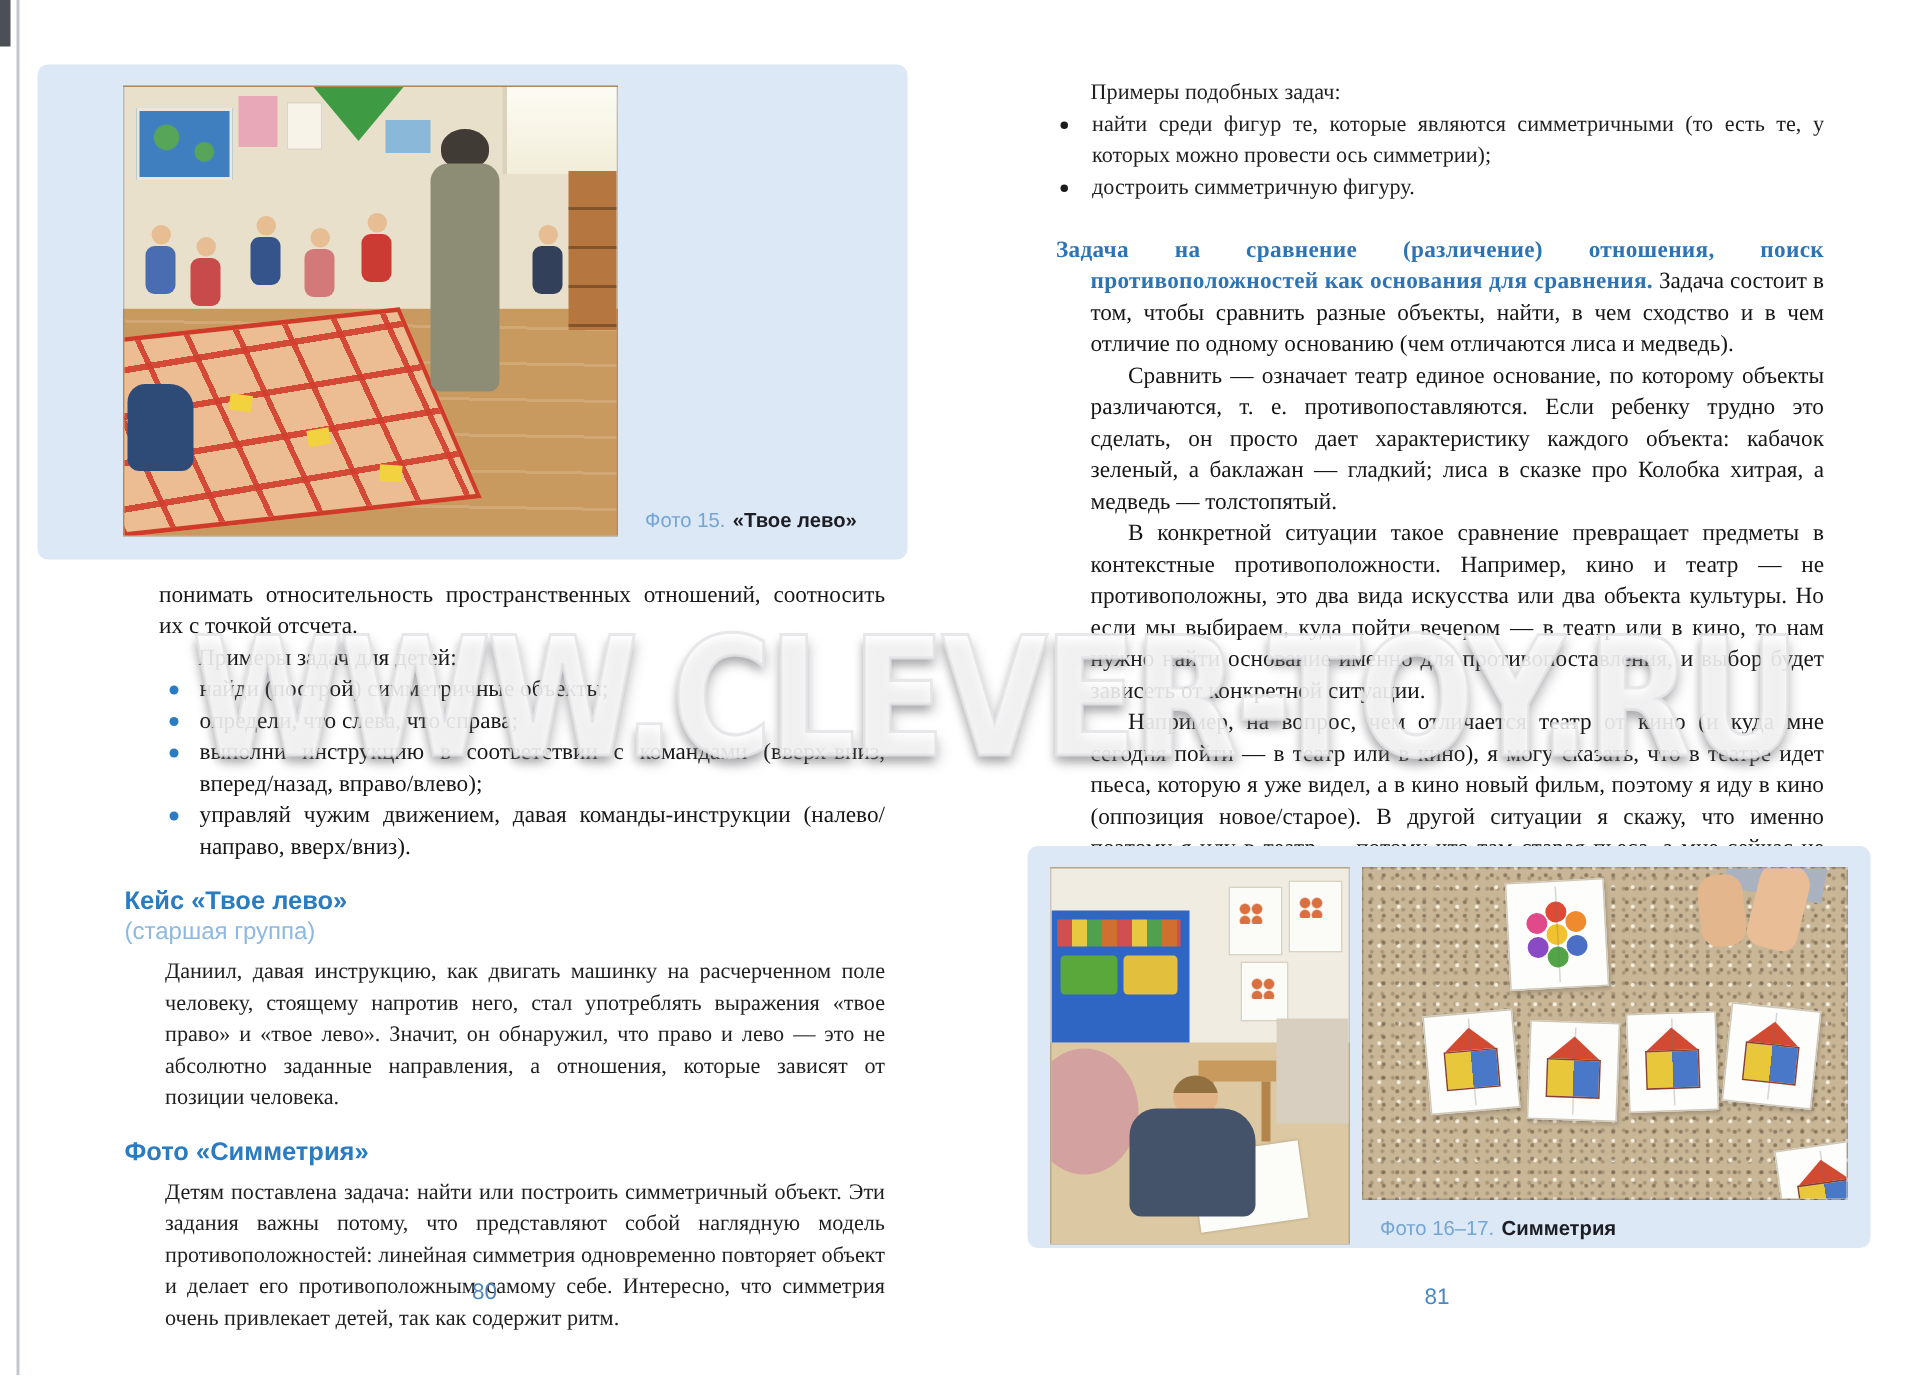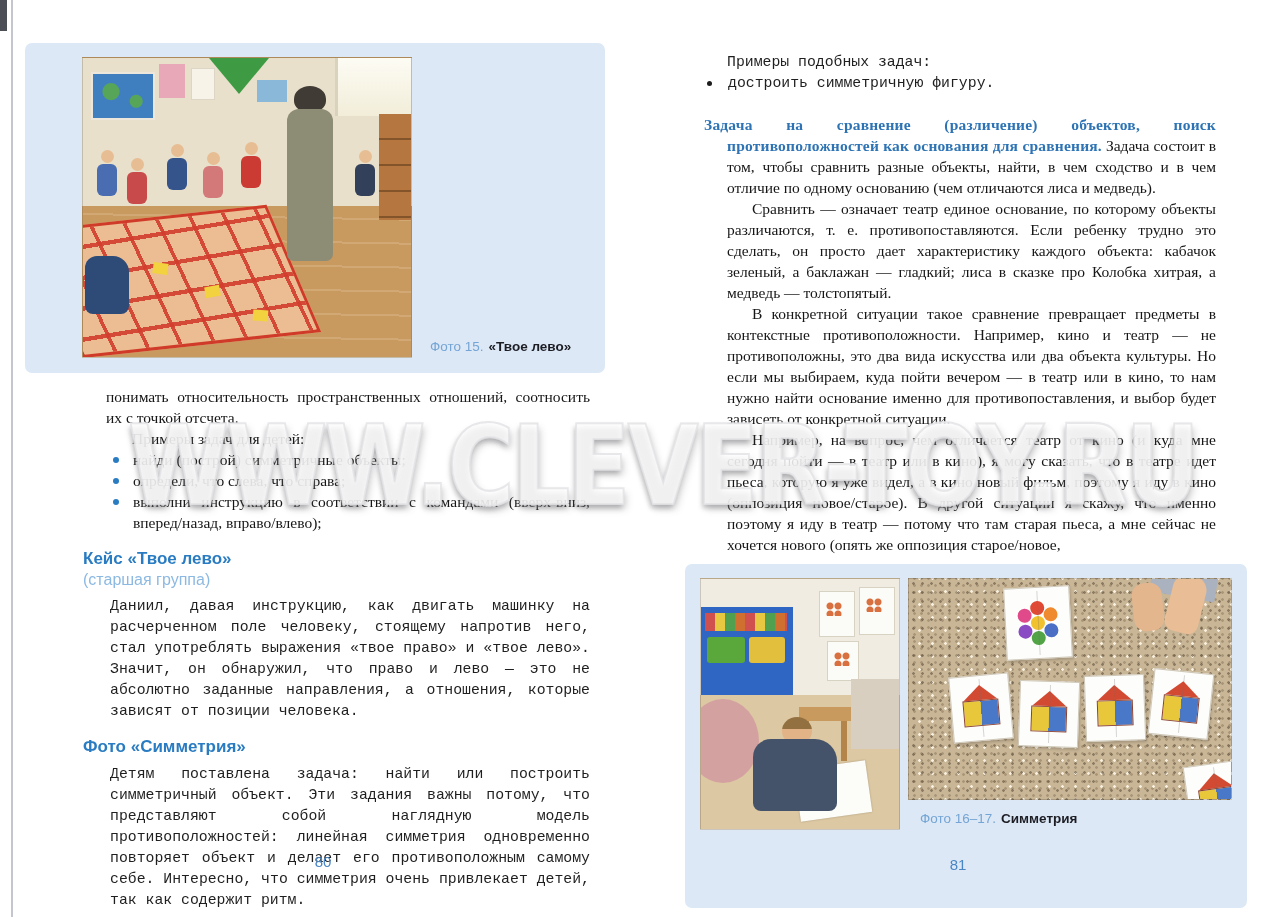--- a/index.html
+++ b/index.html
@@ -121,7 +121,7 @@
   .lp-text{position:absolute;left:83px;top:386px;width:507px;}
   .rp-text{position:absolute;left:704px;top:52px;width:512px;}
   .serif{font-family:"Liberation Serif",serif;font-size:15.5px;line-height:21px;text-align:justify;color:#161616;}
-  .sans{font-family:Liberation Mono, monospace;font-size:14.8px;line-height:21px;color:#1f1f1f;}
+  .sans{font-family:Liberation Serif, serif;font-size:14.8px;line-height:21px;color:#1f1f1f;}
   .indent-col{margin:0 0 0 23px;}
   p{margin:0;}
   .examples{margin-left:23px;text-indent:26px;}

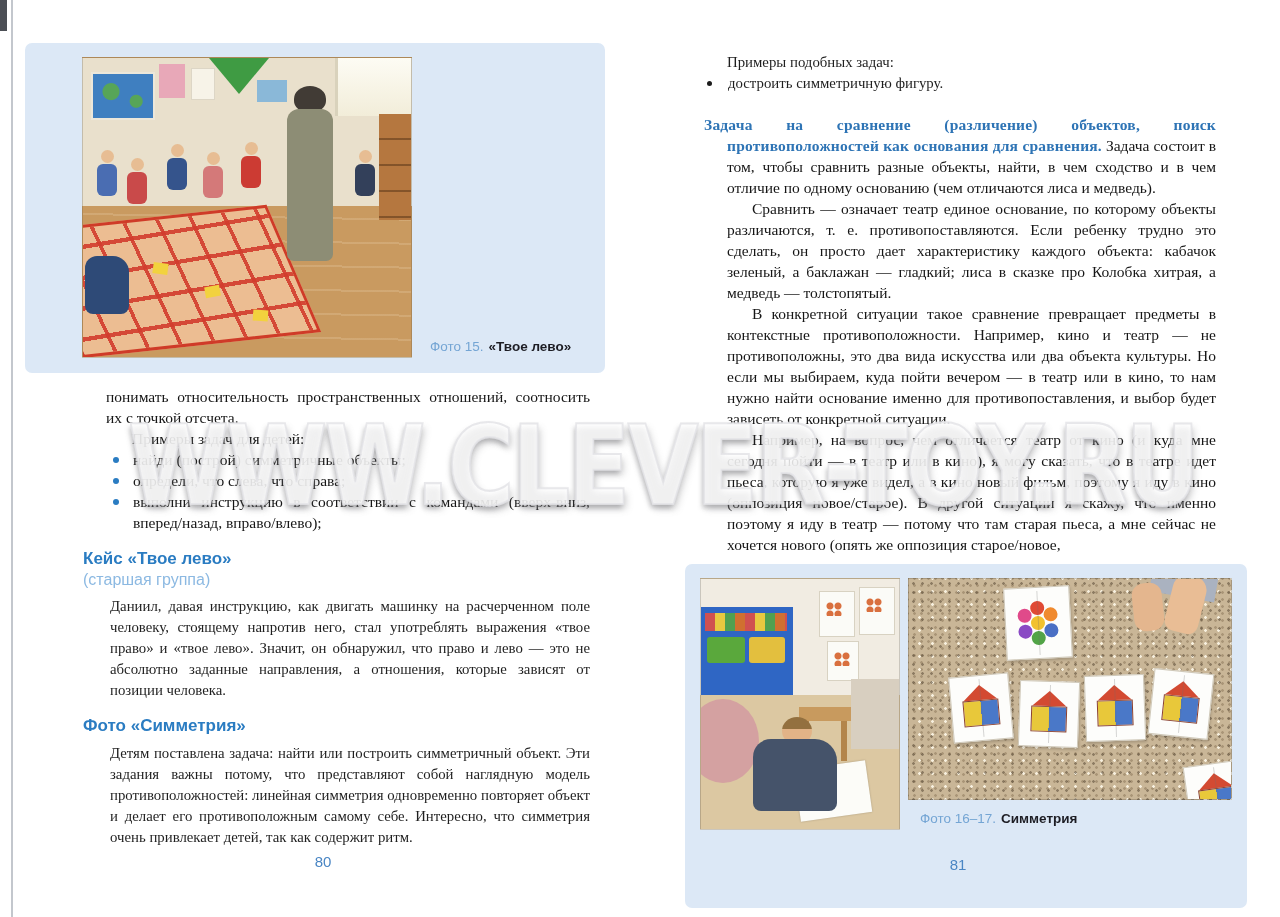--- a/index.html
+++ b/index.html
@@ -231,6 +231,7 @@
   <section class="rp-text">
     <p class="sans examples-r">Примеры подобных задач:</p>
     <ul class="bullets dark-bullets sans">
+      <li>найти среди фигур те, которые являются симметричными (то есть те, у которых можно провести ось симметрии);</li>
       <li>достроить симметричную фигуру.</li>
     </ul>
     <p class="serif task">

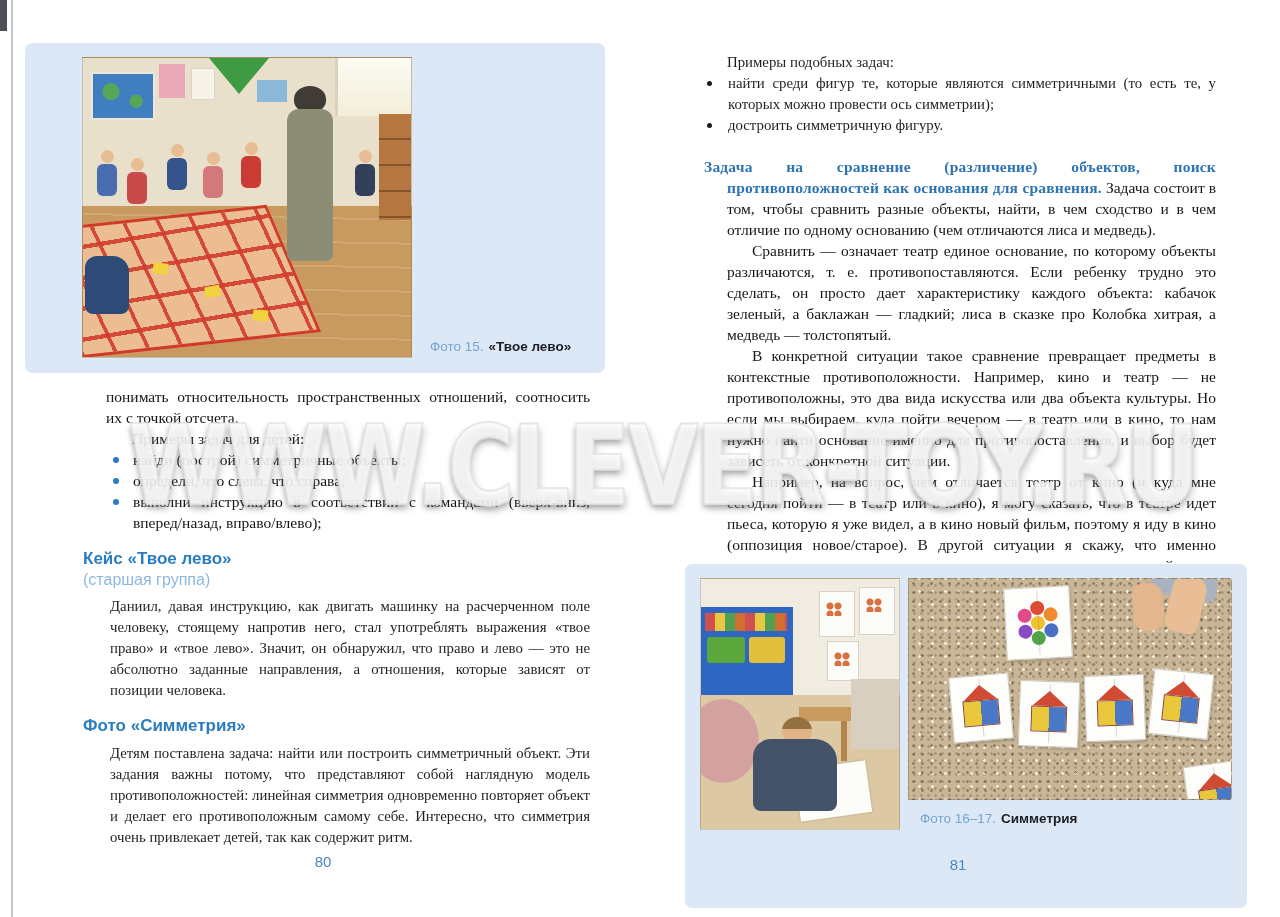--- a/index.html
+++ b/index.html
@@ -235,7 +235,7 @@
       <li>достроить симметричную фигуру.</li>
     </ul>
     <p class="serif task">
-      <span class="task-lead">Задача на сравнение (различение) объектов, поиск противоположностей как основания для сравнения.</span>
+      <span class="task-lead">Задача на сравнение (различение) отношения, поиск противоположностей как основания для сравнения.</span>
       <span>Задача состоит в том, чтобы сравнить разные объекты, найти, в чем сходство и в чем отличие по одному основанию (чем отличаются лиса и медведь).</span>
     </p>
     <p class="serif rp-par">Сравнить — означает театр единое основание, по которому объекты различаются, т. е. противопоставляются. Если ребенку трудно это сделать, он просто дает характеристику каждого объекта: кабачок зеленый, а баклажан — гладкий; лиса в сказке про Колобка хитрая, а медведь — толстопятый.</p>

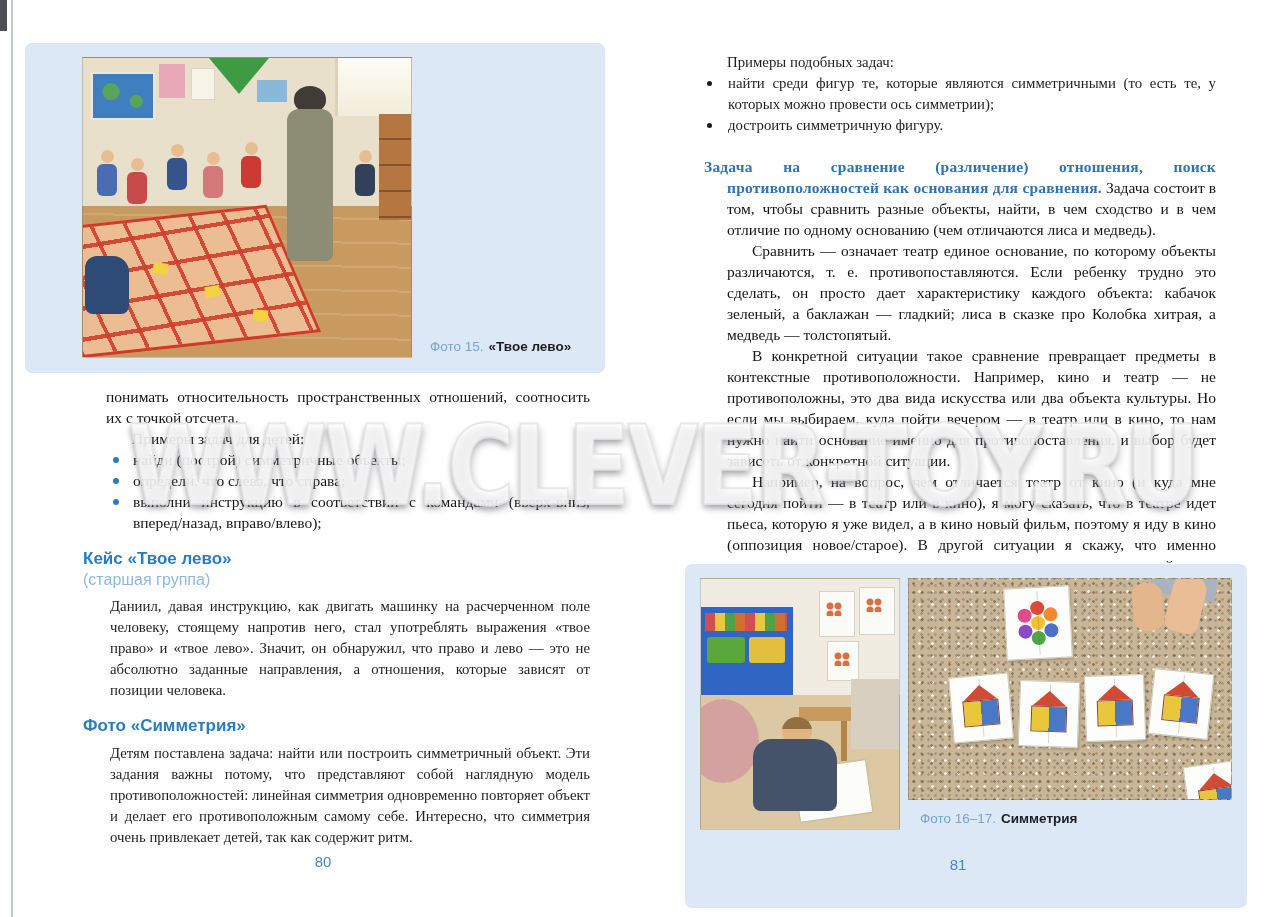--- a/index.html
+++ b/index.html
@@ -218,6 +218,7 @@
       <li>найди (построй) симметричные объекты;</li>
       <li>определи, что слева, что справа;</li>
       <li>выполни инструкцию в соответствии с командами (вверх-вниз, вперед/назад, вправо/влево);</li>
+      <li>управляй чужим движением, давая команды-инструкции (налево/направо, вверх/вниз).</li>
     </ul>
     <h3 class="case-title">Кейс «Твое лево»</h3>
     <div class="case-sub">(старшая группа)</div>

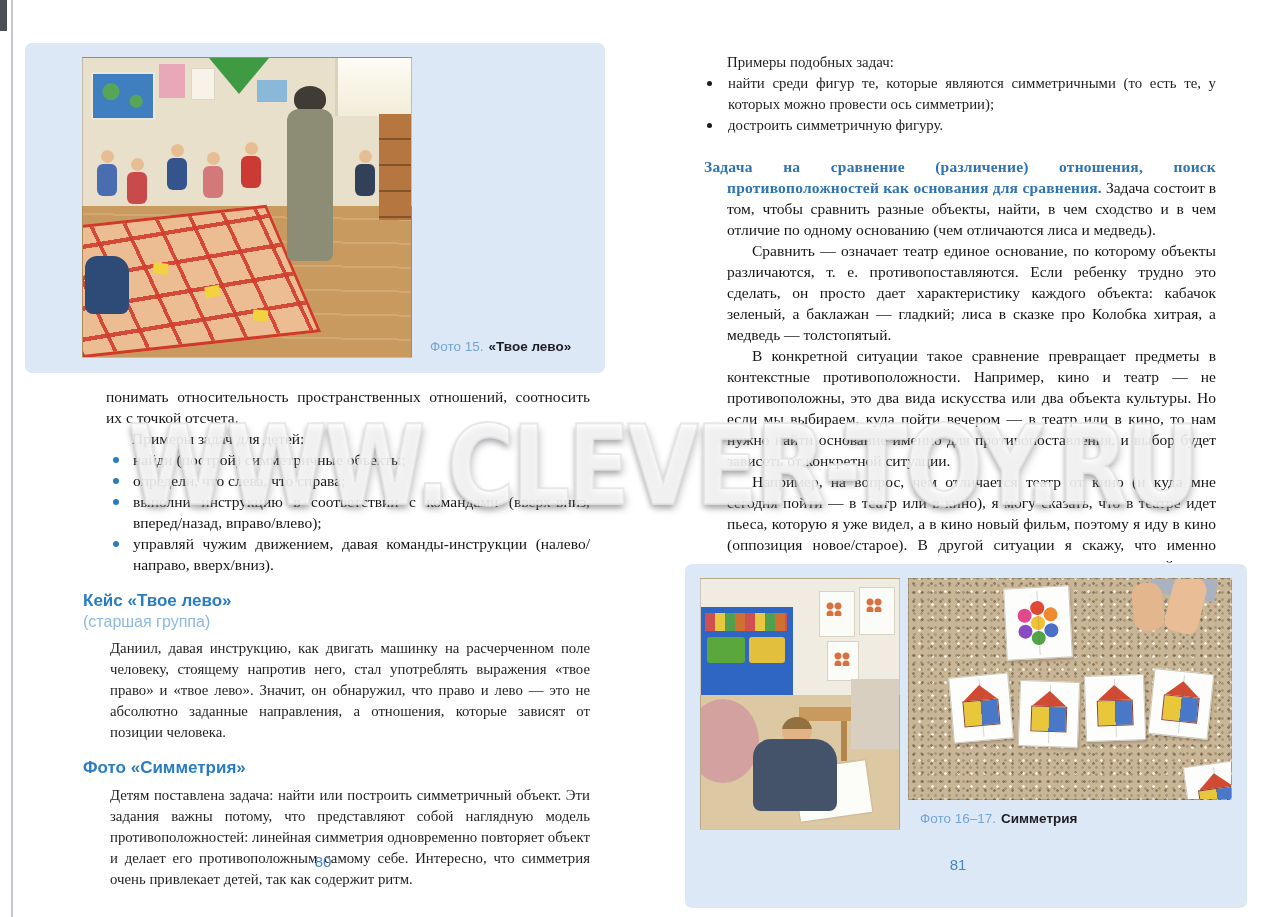--- a/index.html
+++ b/index.html
@@ -13,7 +13,7 @@
   
   .photo-box{position:absolute;background:#dce8f6;border-radius:7px;}
   .box-left{left:25px;top:43px;width:580px;height:330px;}
-  .box-right{left:685px;top:564px;width:562px;height:344px;}
+  .box-right{left:685px;top:564px;width:562px;height:268px;}
   .photo{position:absolute;overflow:hidden;border:1px solid rgba(0,0,0,0.16);box-sizing:border-box;}
 
   .caption{position:absolute;font-family:"Liberation Sans",sans-serif;font-size:13.5px;white-space:nowrap;}

